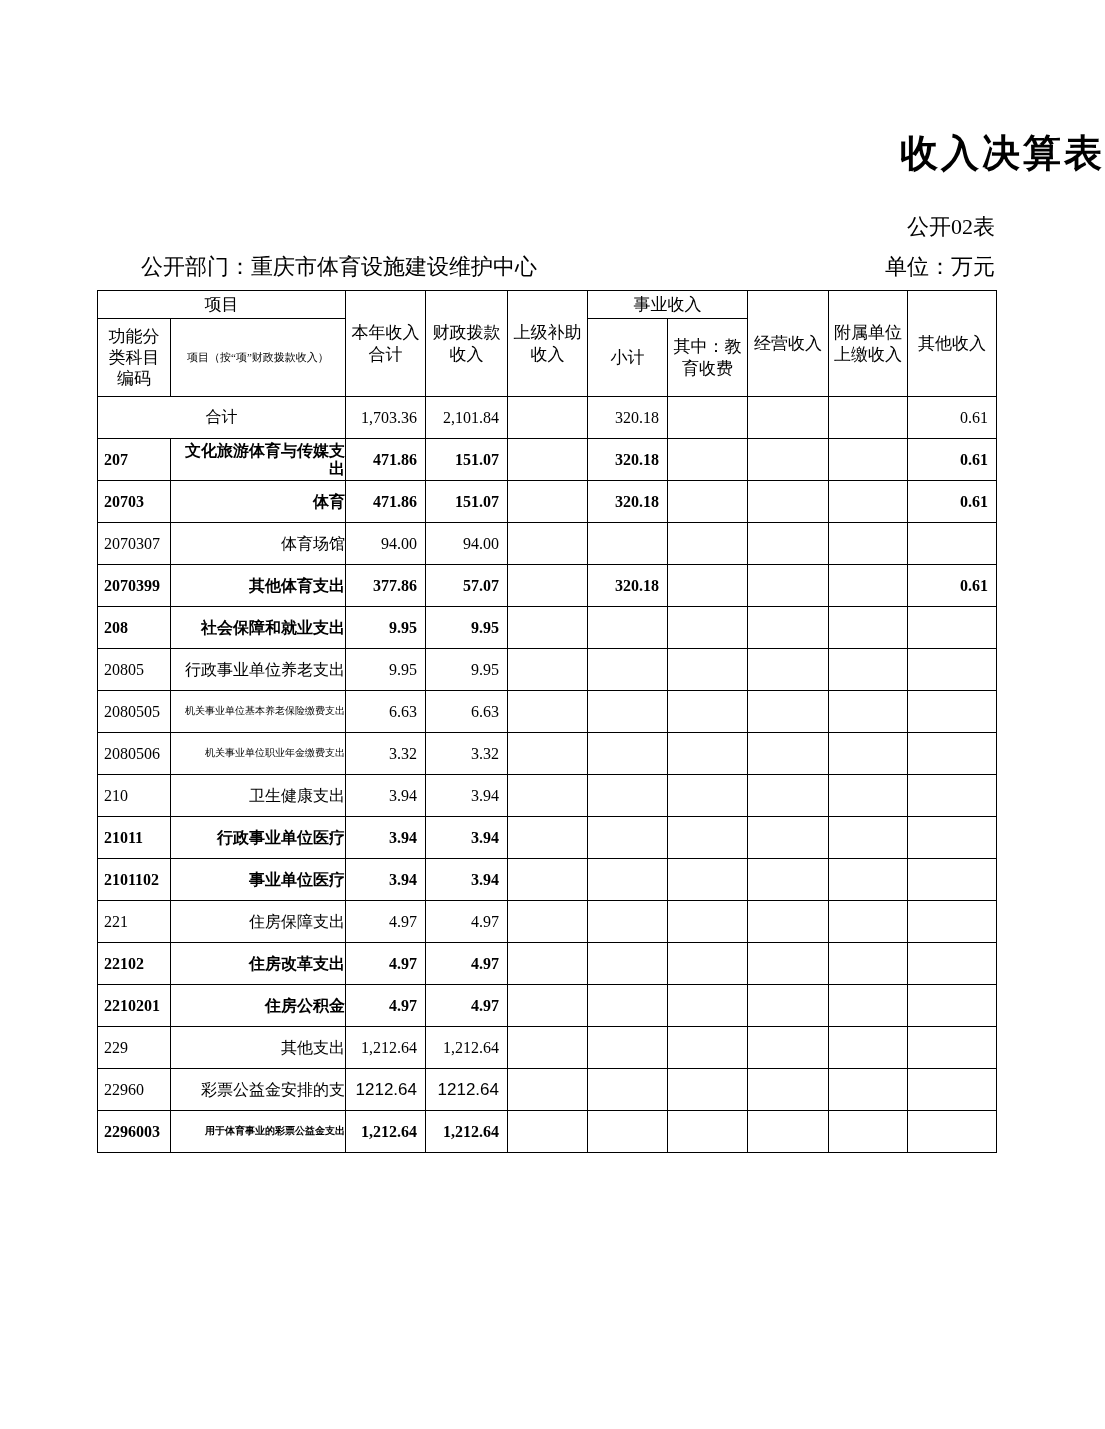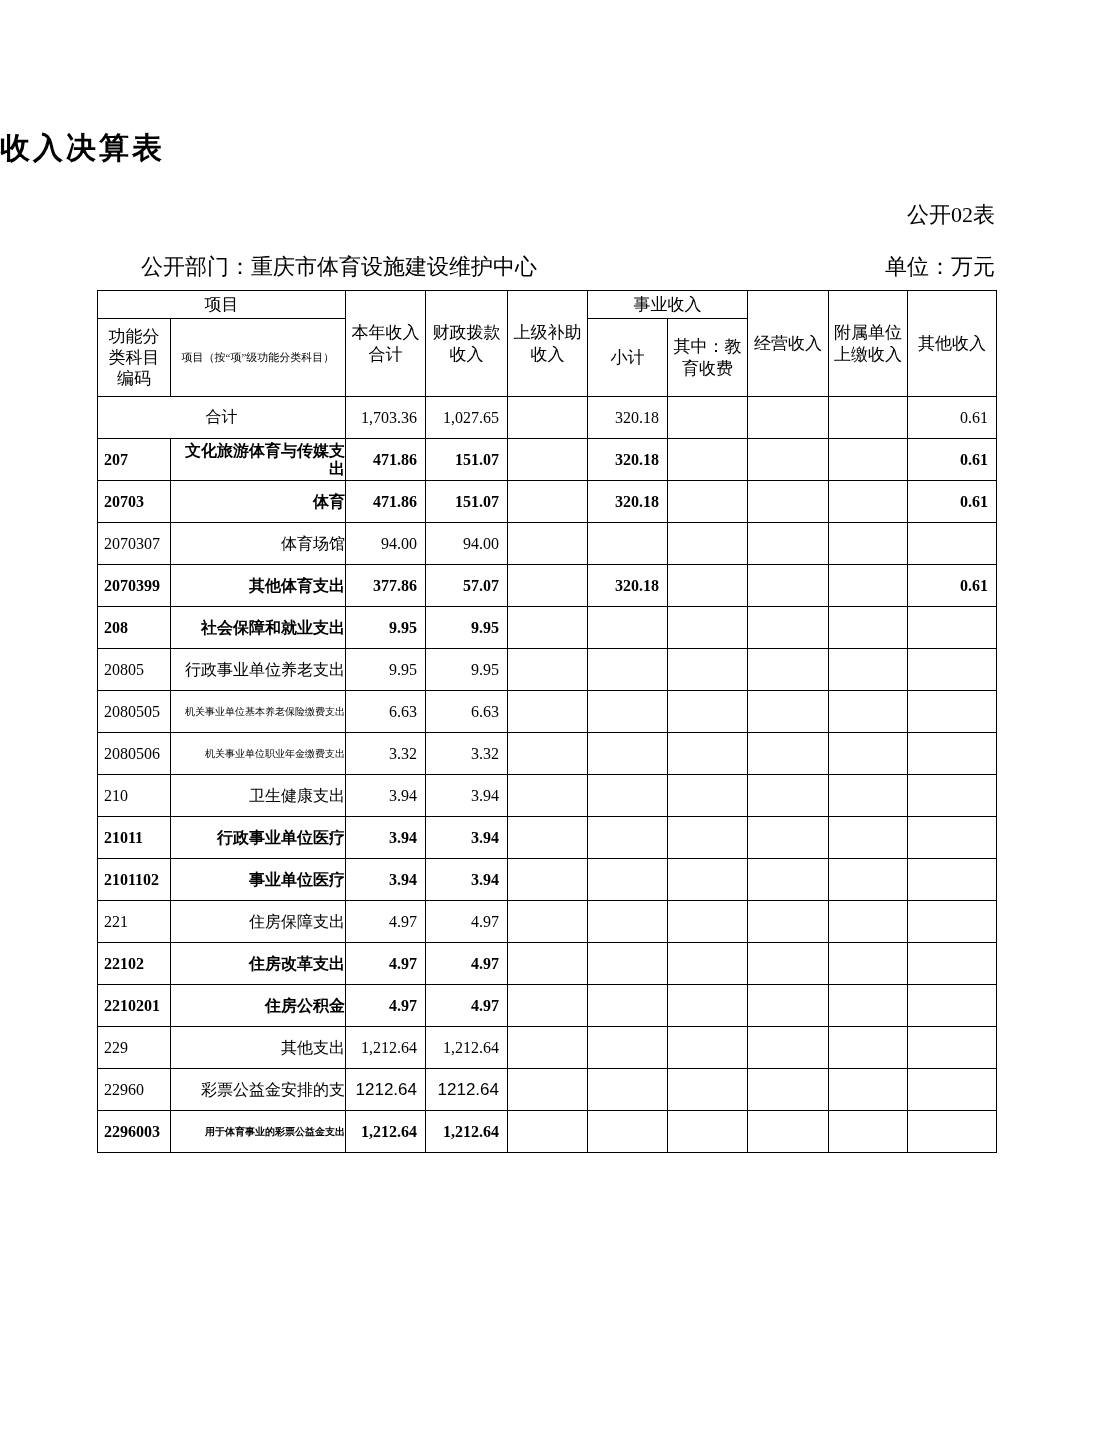--- a/index.html
+++ b/index.html
@@ -9,8 +9,8 @@
     overflow:hidden;
   }
   .title{
-    position:absolute;top:128px;left:0;width:100%;text-align:left;
-    font-size:30px;font-weight:bold;letter-spacing:3px;
+    position:absolute;top:128px;left:0;width:100%;text-align:right;
+    font-size:38px;font-weight:bold;letter-spacing:3px;
     font-family:"Liberation Sans","DejaVu Sans",sans-serif;
   }
   .table-code{

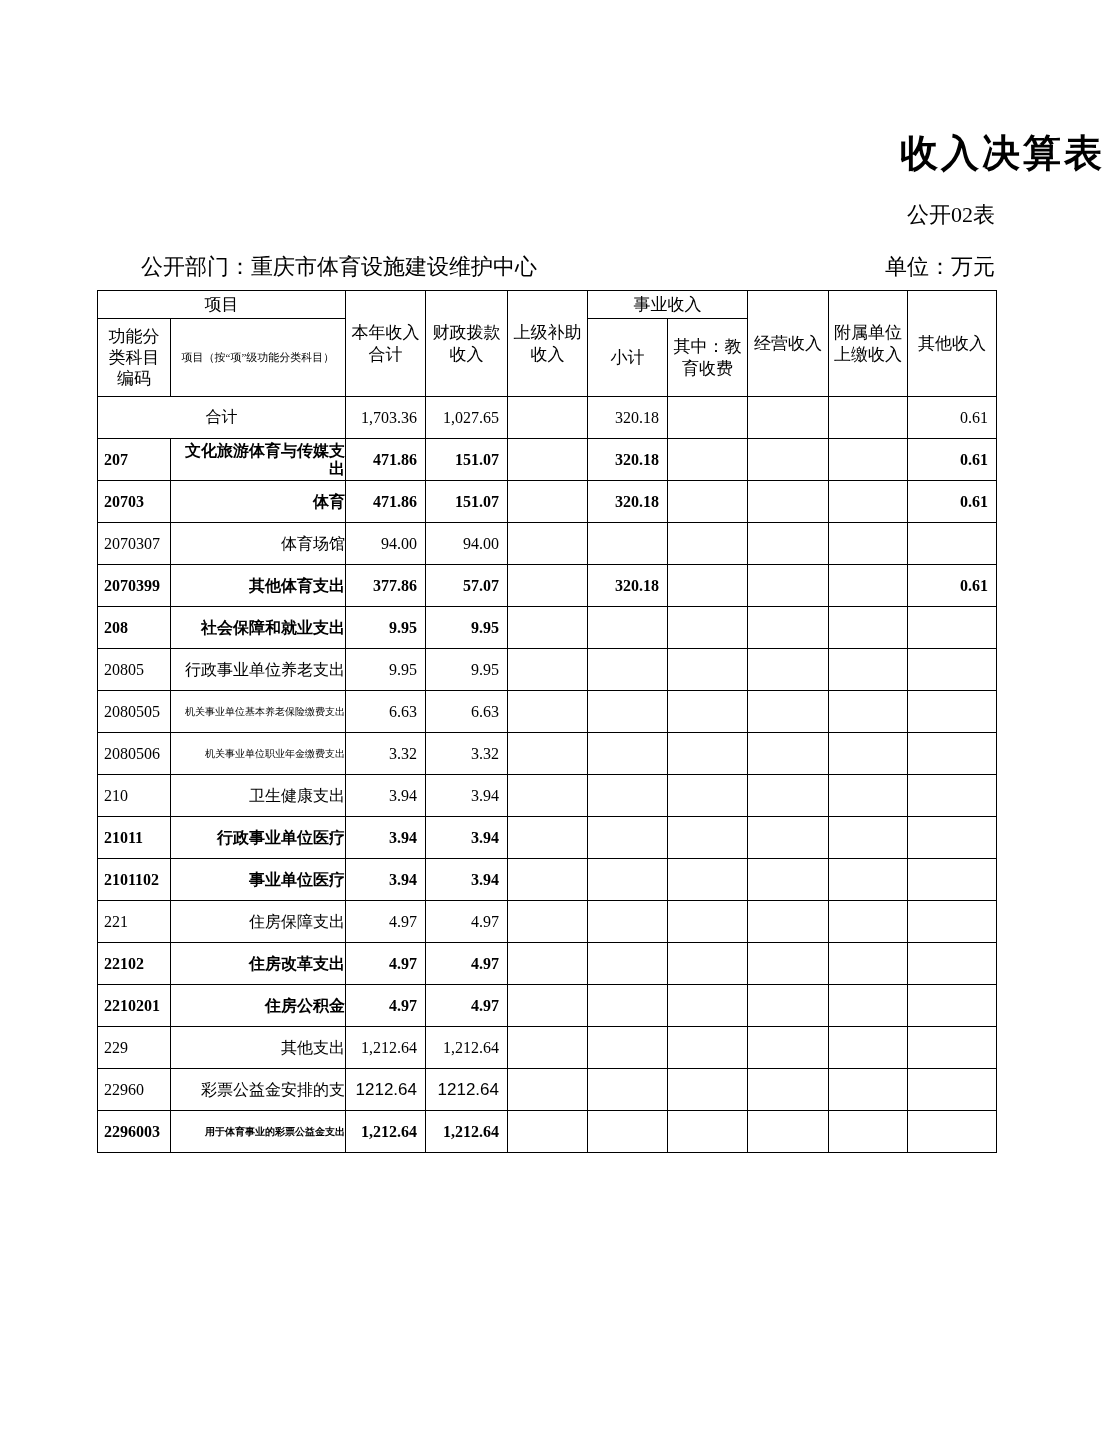--- a/index.html
+++ b/index.html
@@ -14,7 +14,7 @@
     font-family:"Liberation Sans","DejaVu Sans",sans-serif;
   }
   .table-code{
-    position:absolute;top:200px;right:110px;font-size:22px;
+    position:absolute;top:212px;right:110px;font-size:22px;
   }
   .meta-row{
     position:absolute;top:252px;left:100px;right:110px;

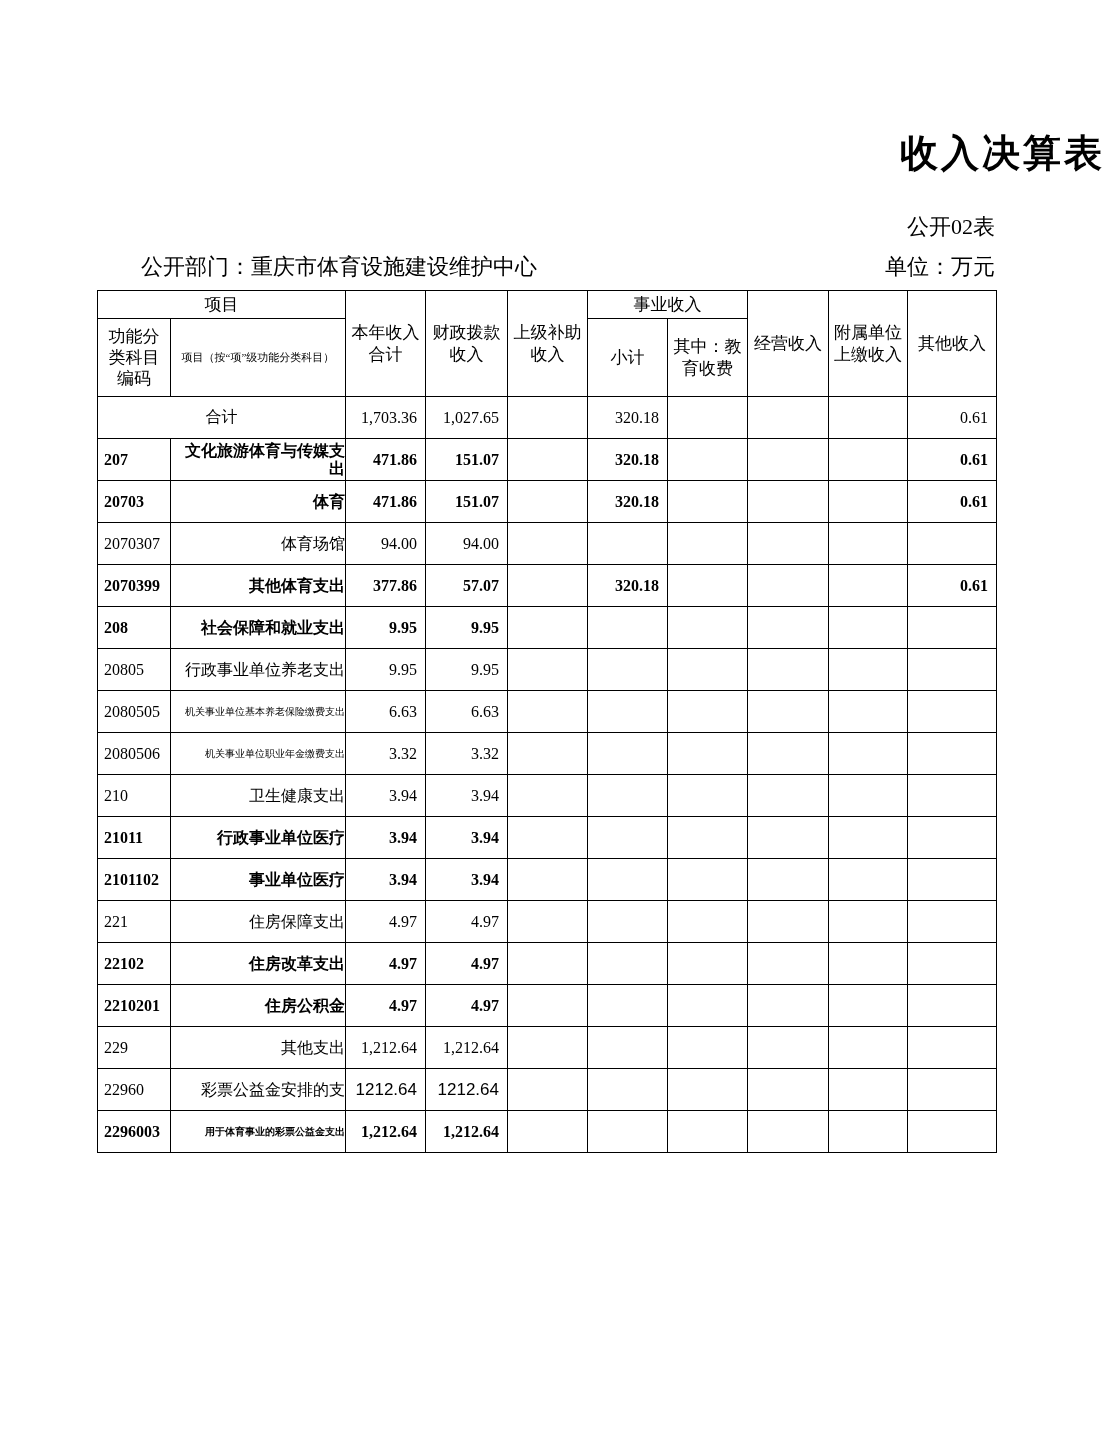--- a/index.html
+++ b/index.html
@@ -92,7 +92,7 @@
       </tr>
       <tr class="th-row2">
         <th class="th-code">功能分类科目编码</th>
-        <th class="th-item-small">项目（按“项”级功能分类科目）</th>
+        <th class="th-item-small">项目（按“项”财政拨款收入）</th>
         <th>小计</th>
         <th>其中：教育收费</th>
       </tr>

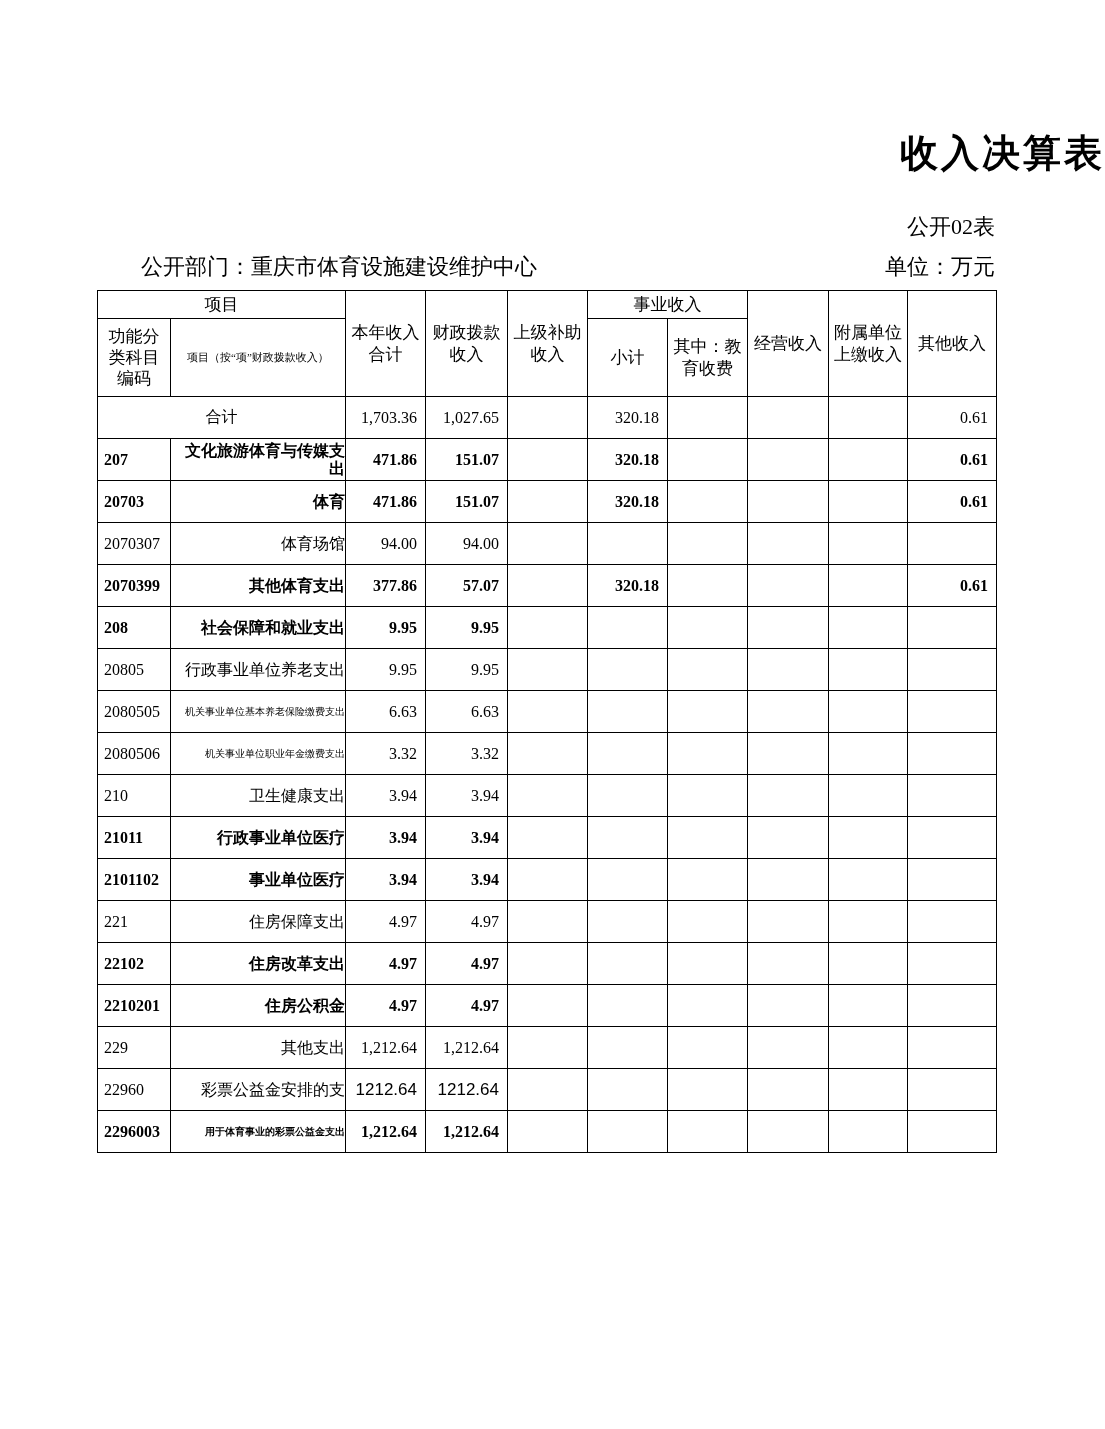--- a/index.html
+++ b/index.html
@@ -101,7 +101,7 @@
         <tr>
           <td colspan="2" class="c-merged">合计</td>
           <td class="c-num">1,703.36</td>
-          <td class="c-num">1,027.65</td>
+          <td class="c-num">2,101.84</td>
           <td class="c-num"></td>
           <td class="c-num">320.18</td>
           <td class="c-num"></td>

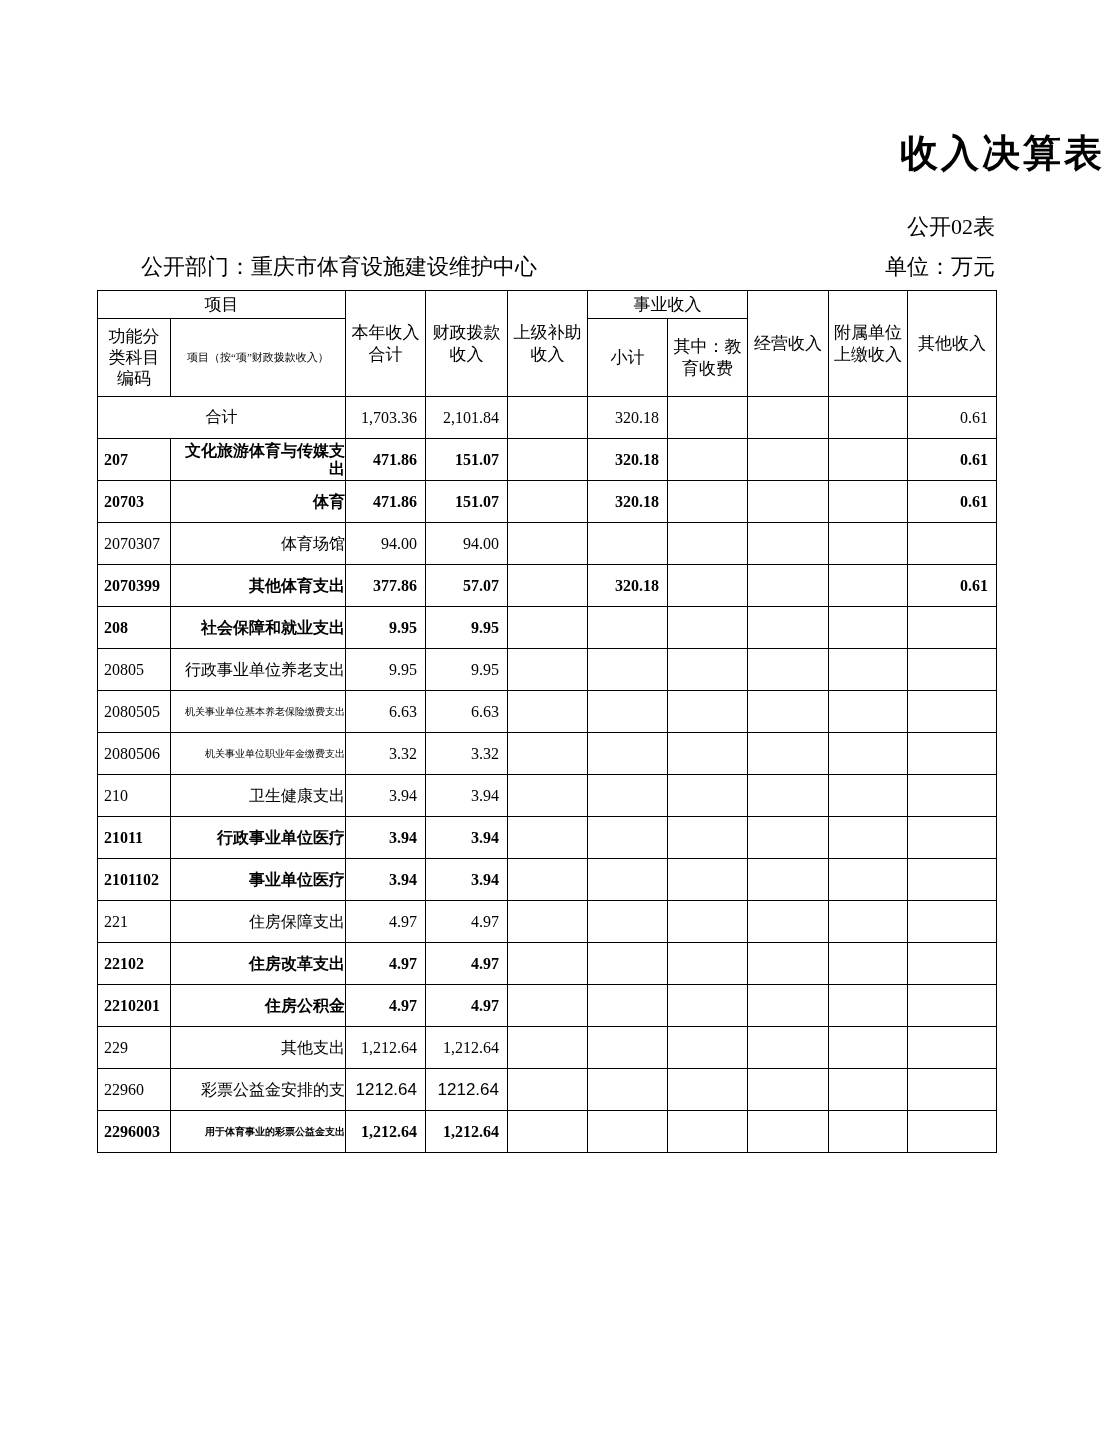--- a/index.html
+++ b/index.html
@@ -43,7 +43,7 @@
   .c-merged{text-align:center;font-size:16px;}
   .bold{font-weight:bold !important;}
   .indent{padding-left:24px !important;margin-left:25px;}
-  .small{font-size:10px !important;padding-left:10px !important;}
+  .small{font-size:10px !important;padding-left:10px !important;font-family:Liberation Mono, monospace;}
   .num-sans{
     font-family:"Liberation Sans","DejaVu Sans",sans-serif;
     font-weight:bold;font-size:17px;

